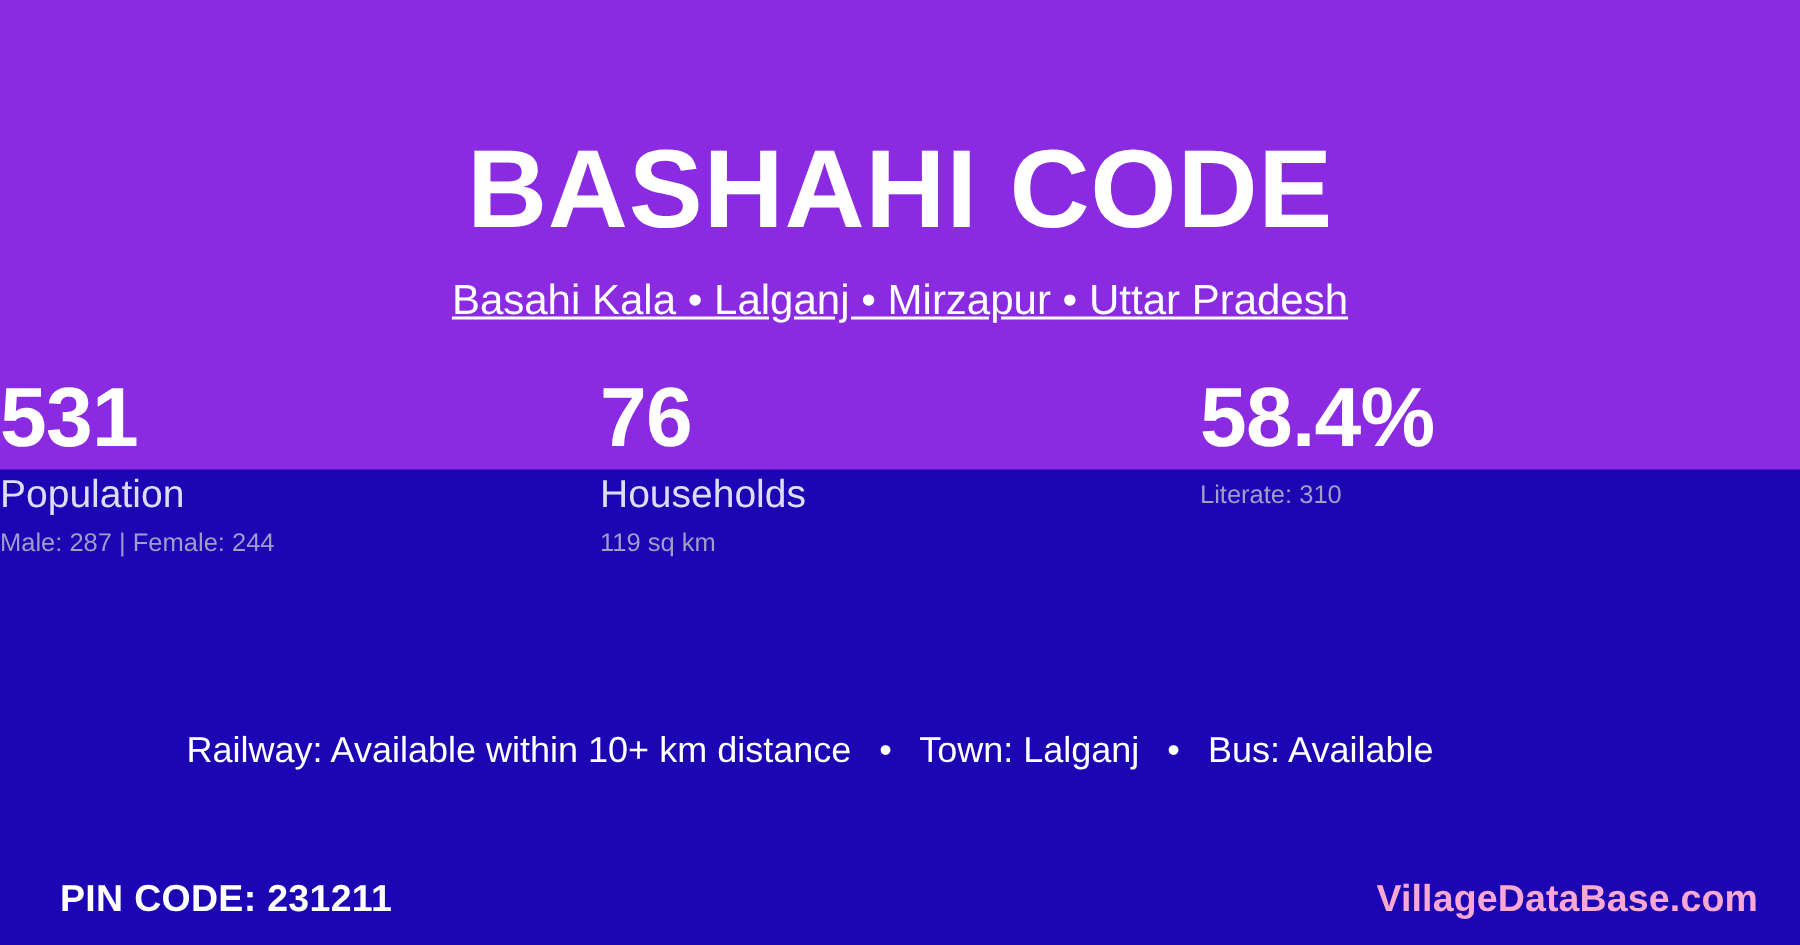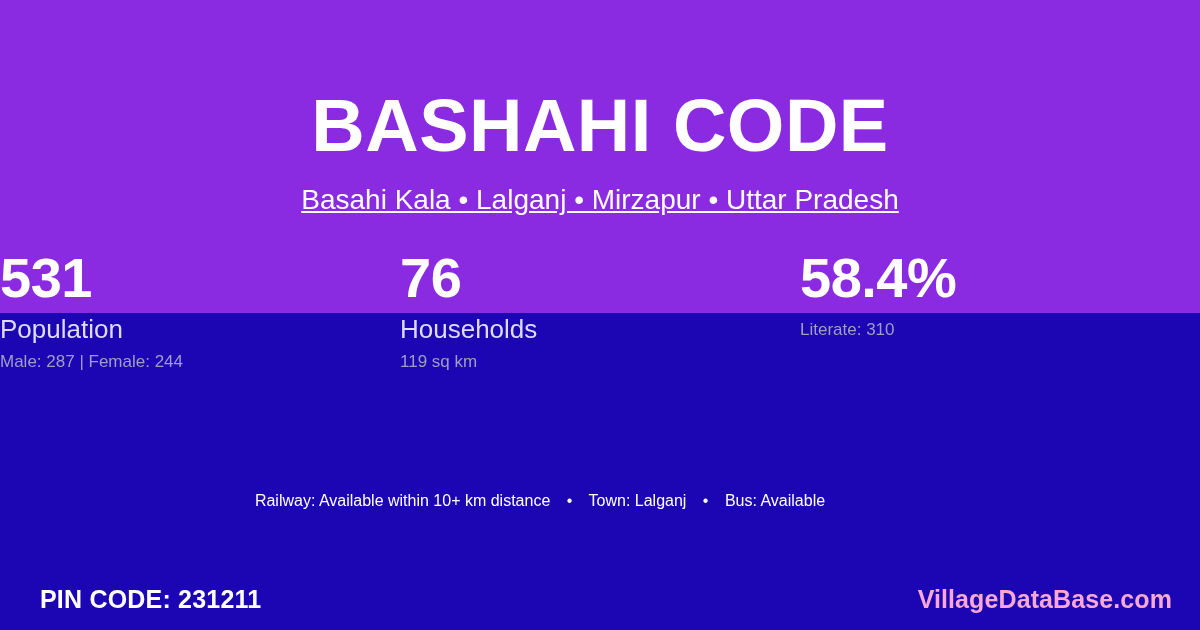--- a/index.html
+++ b/index.html
@@ -119,7 +119,7 @@
     top: 487px;
     width: 1080px;
     text-align: center;
-    font-size: 16px;
+    font-size: 24px;
     line-height: 28px;
     color: #ffffff;
     white-space: nowrap;

